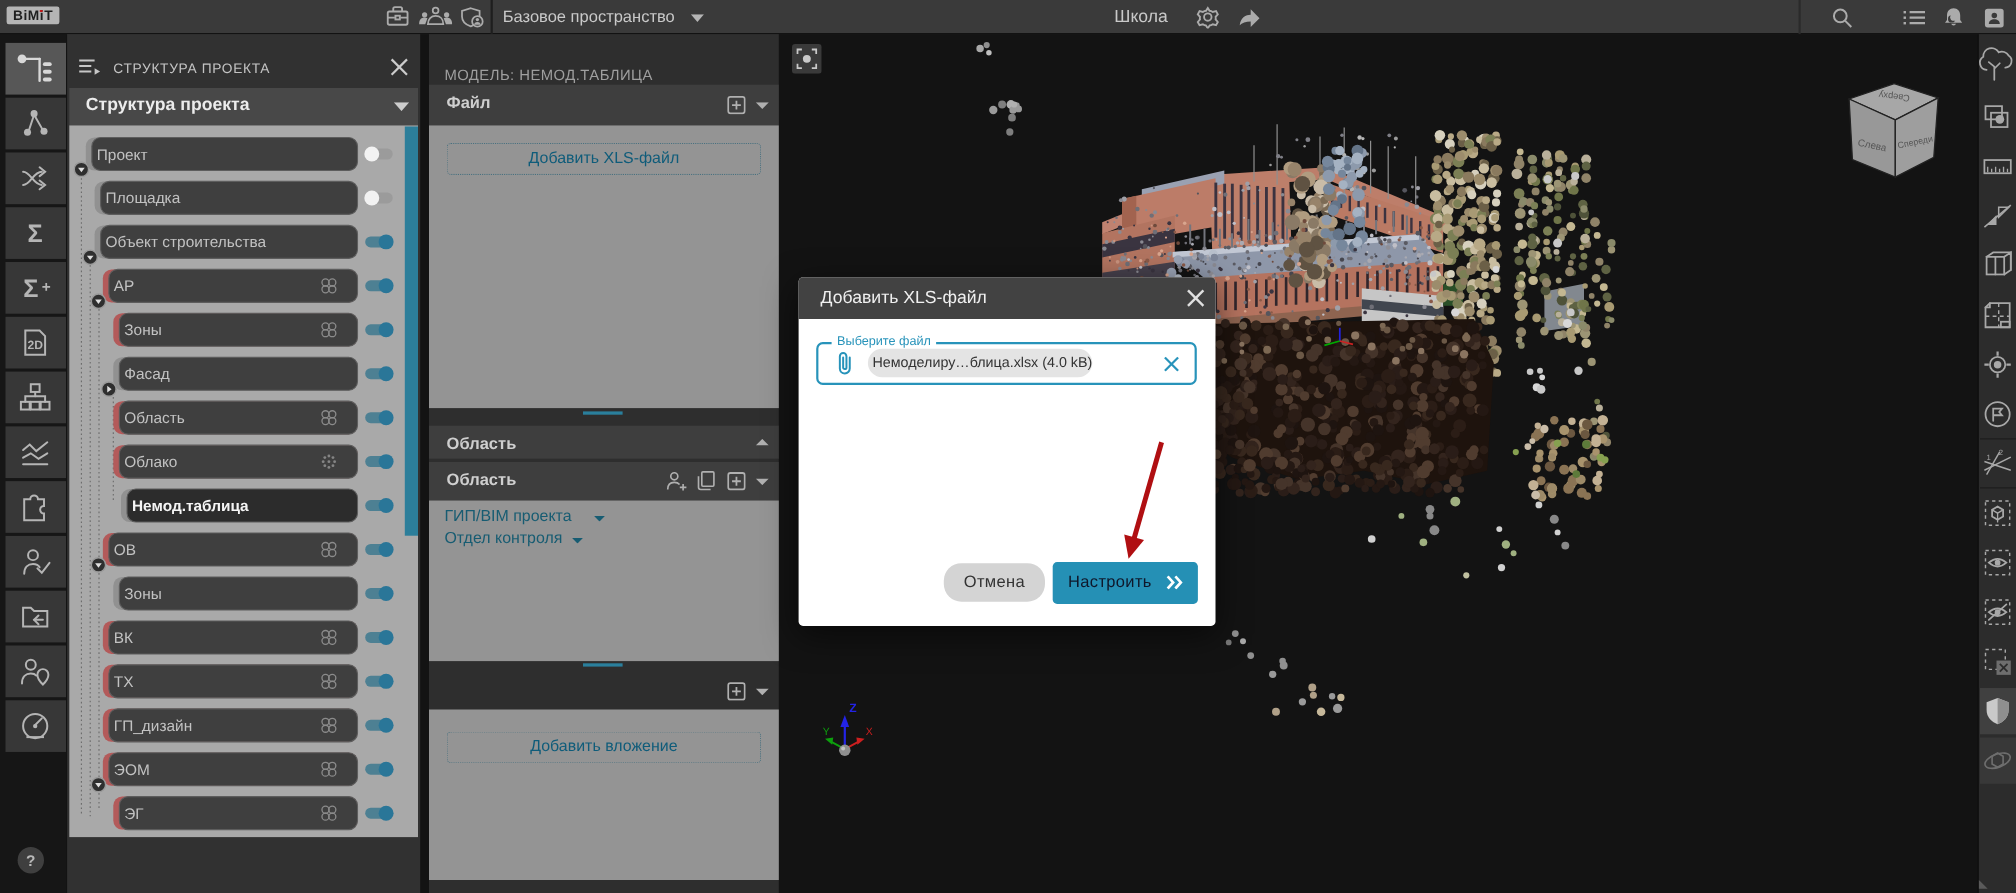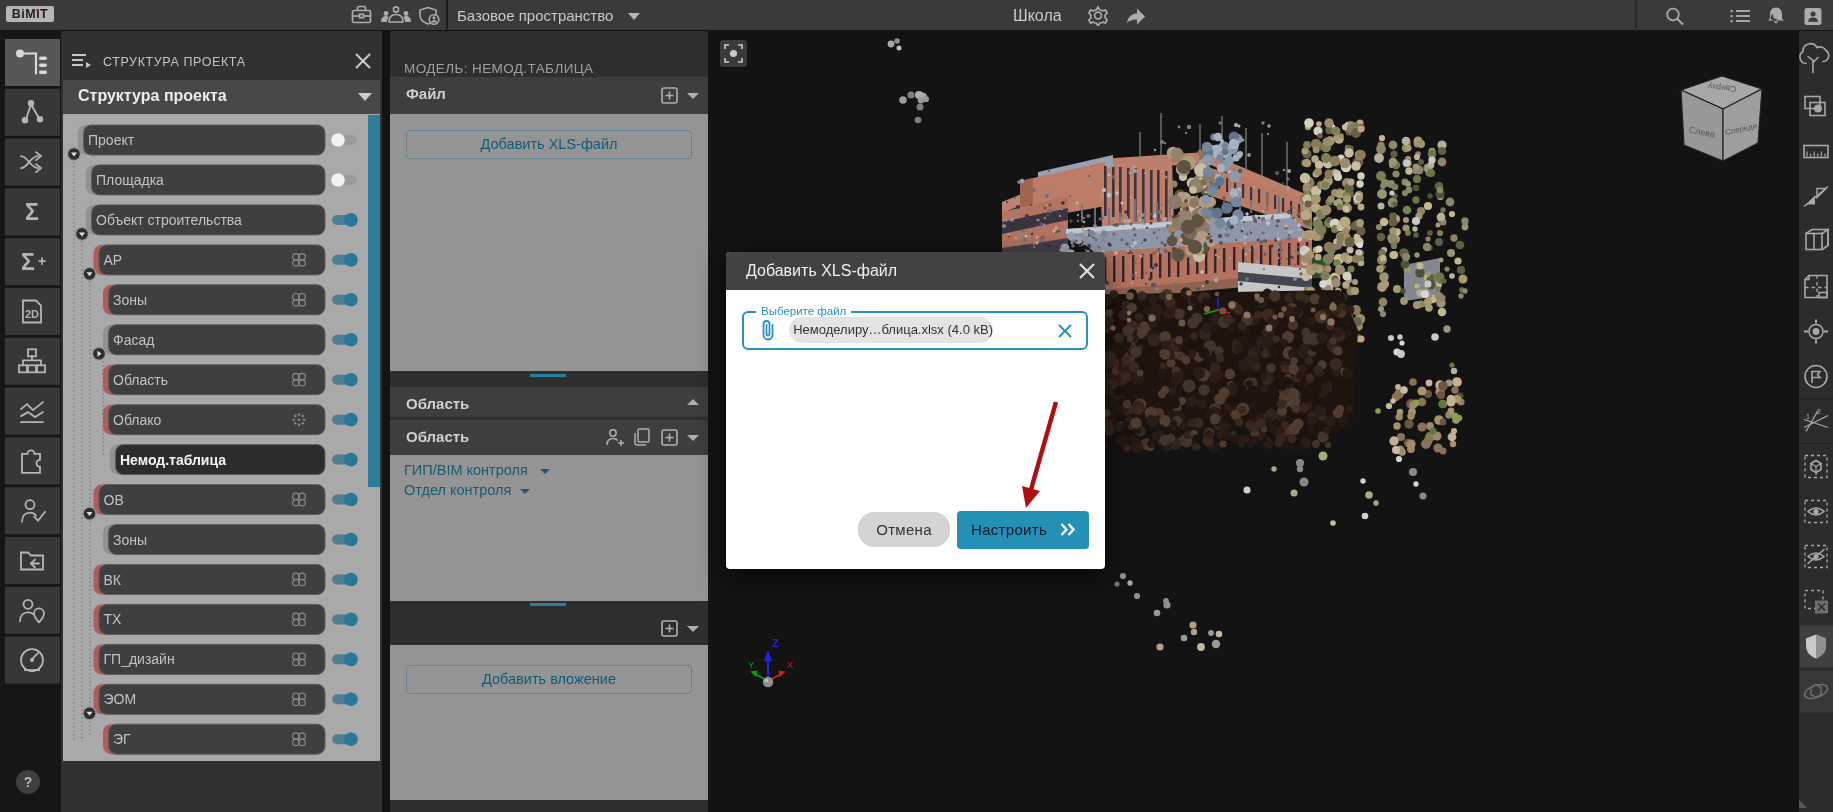--- a/index.html
+++ b/index.html
@@ -2290,7 +2290,7 @@
 </g>
     </svg>
     <div class="secbody" style="top:424px;height:146px"></div>
-    <div class="teamlink" style="left:14px;top:431px">ГИП/BIM контроля</div>
+    <div class="teamlink" style="left:14px;top:431px">ГИП/BIM проекта</div>
     <svg class="abs" style="left:150px;top:438px" width="10" height="5" viewBox="0 0 10 5">
       <polygon points="0,0 10,0 5,5" fill="#175c72"></polygon>
     </svg>

